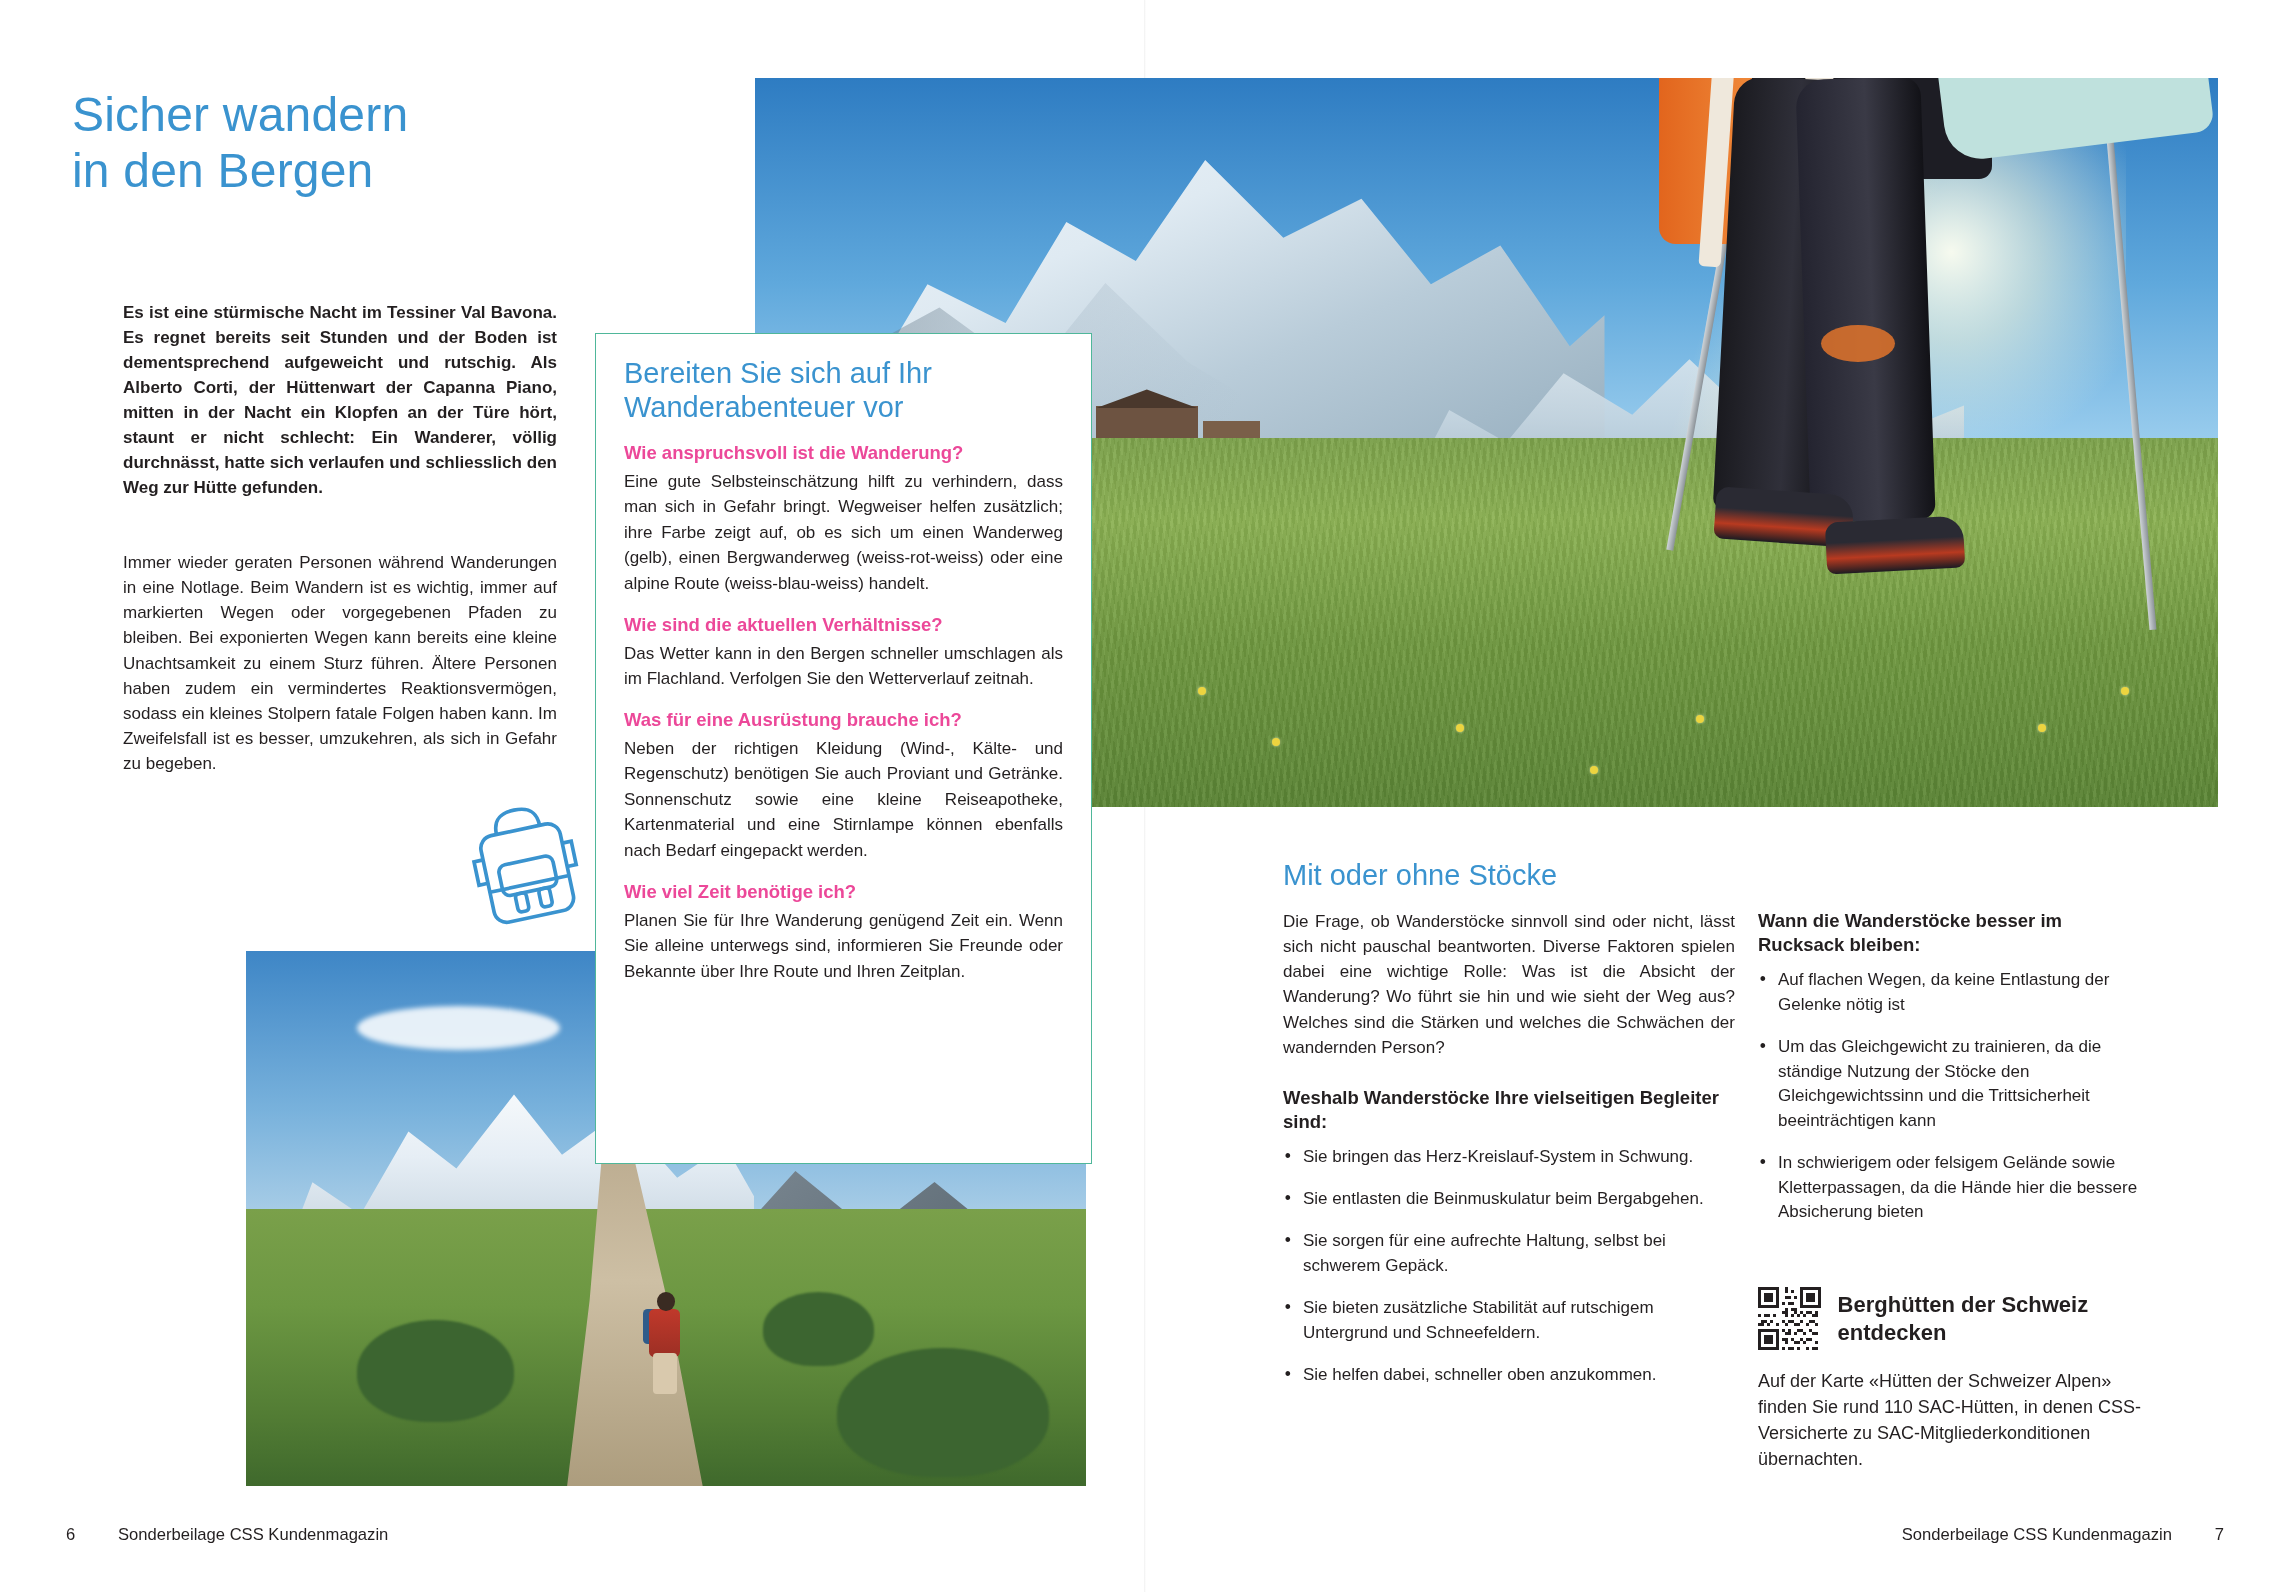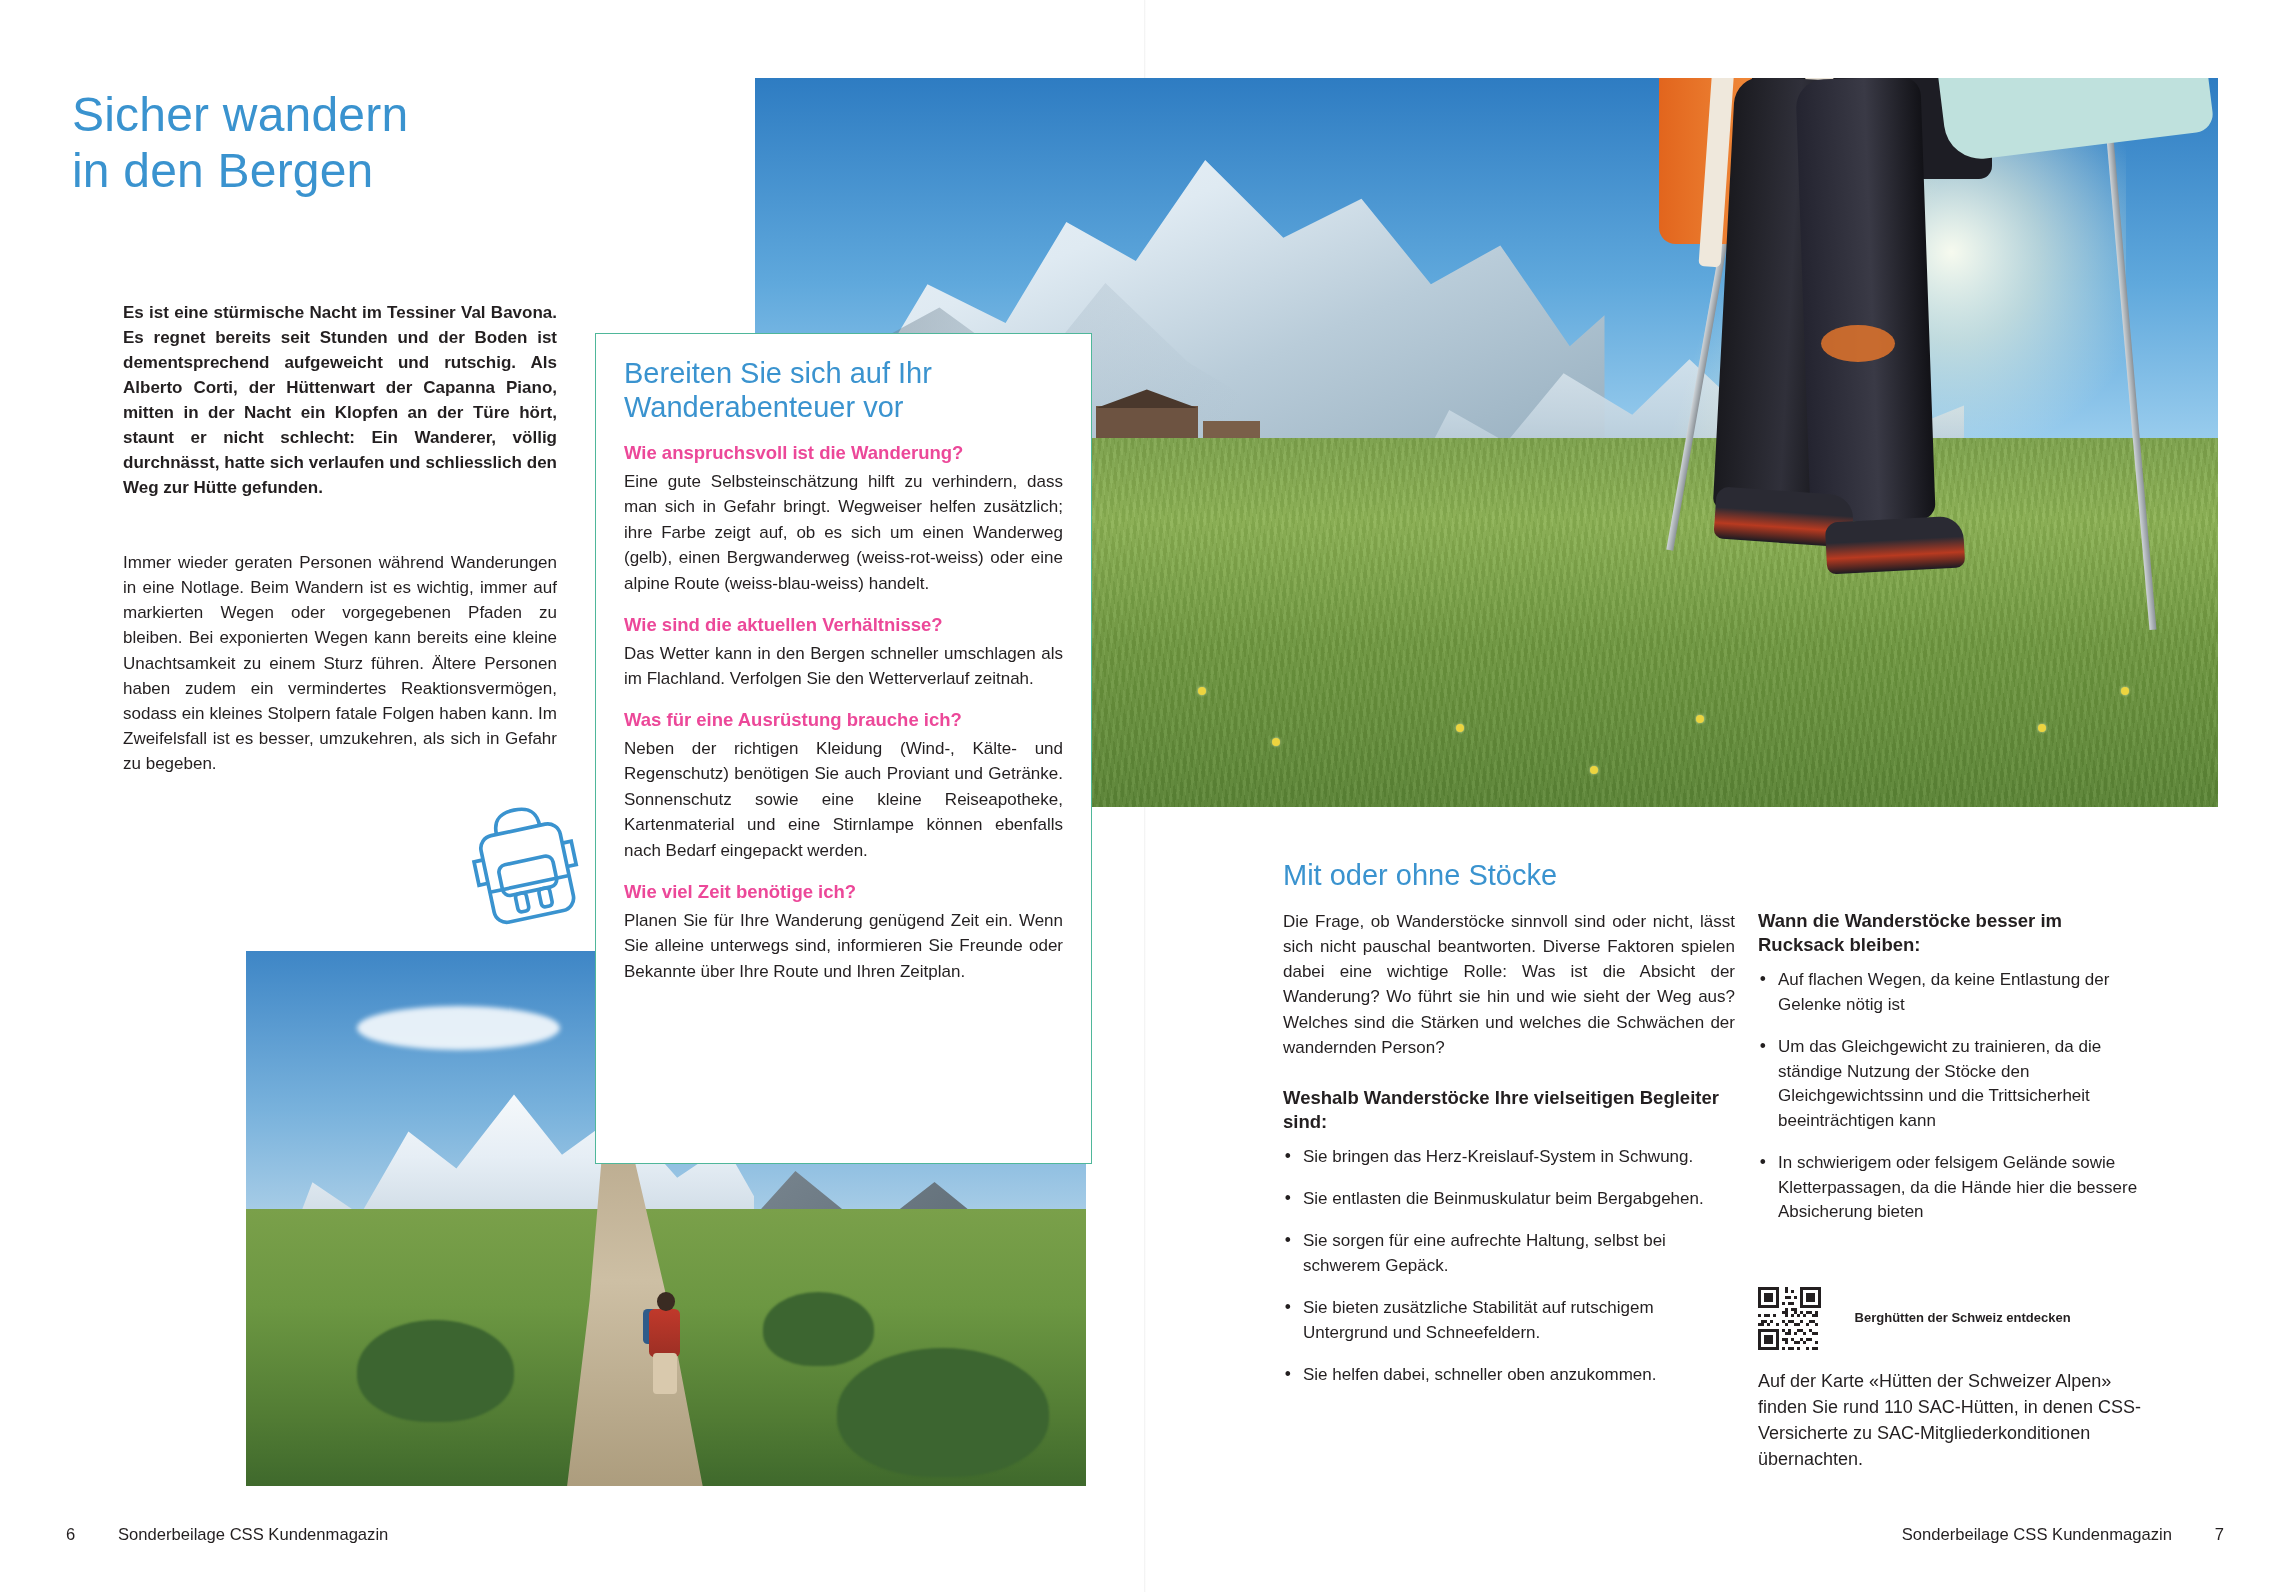--- a/index.html
+++ b/index.html
@@ -376,10 +376,9 @@
     flex: 0 0 63px;
   }
   .qr-title {
-    font-size: 13px;
+    font-size: 22px;
     line-height: 1.25;
     font-weight: bold;
-    margin-left: 17px;
   }
   .qr-text {
     font-size: 18px;

